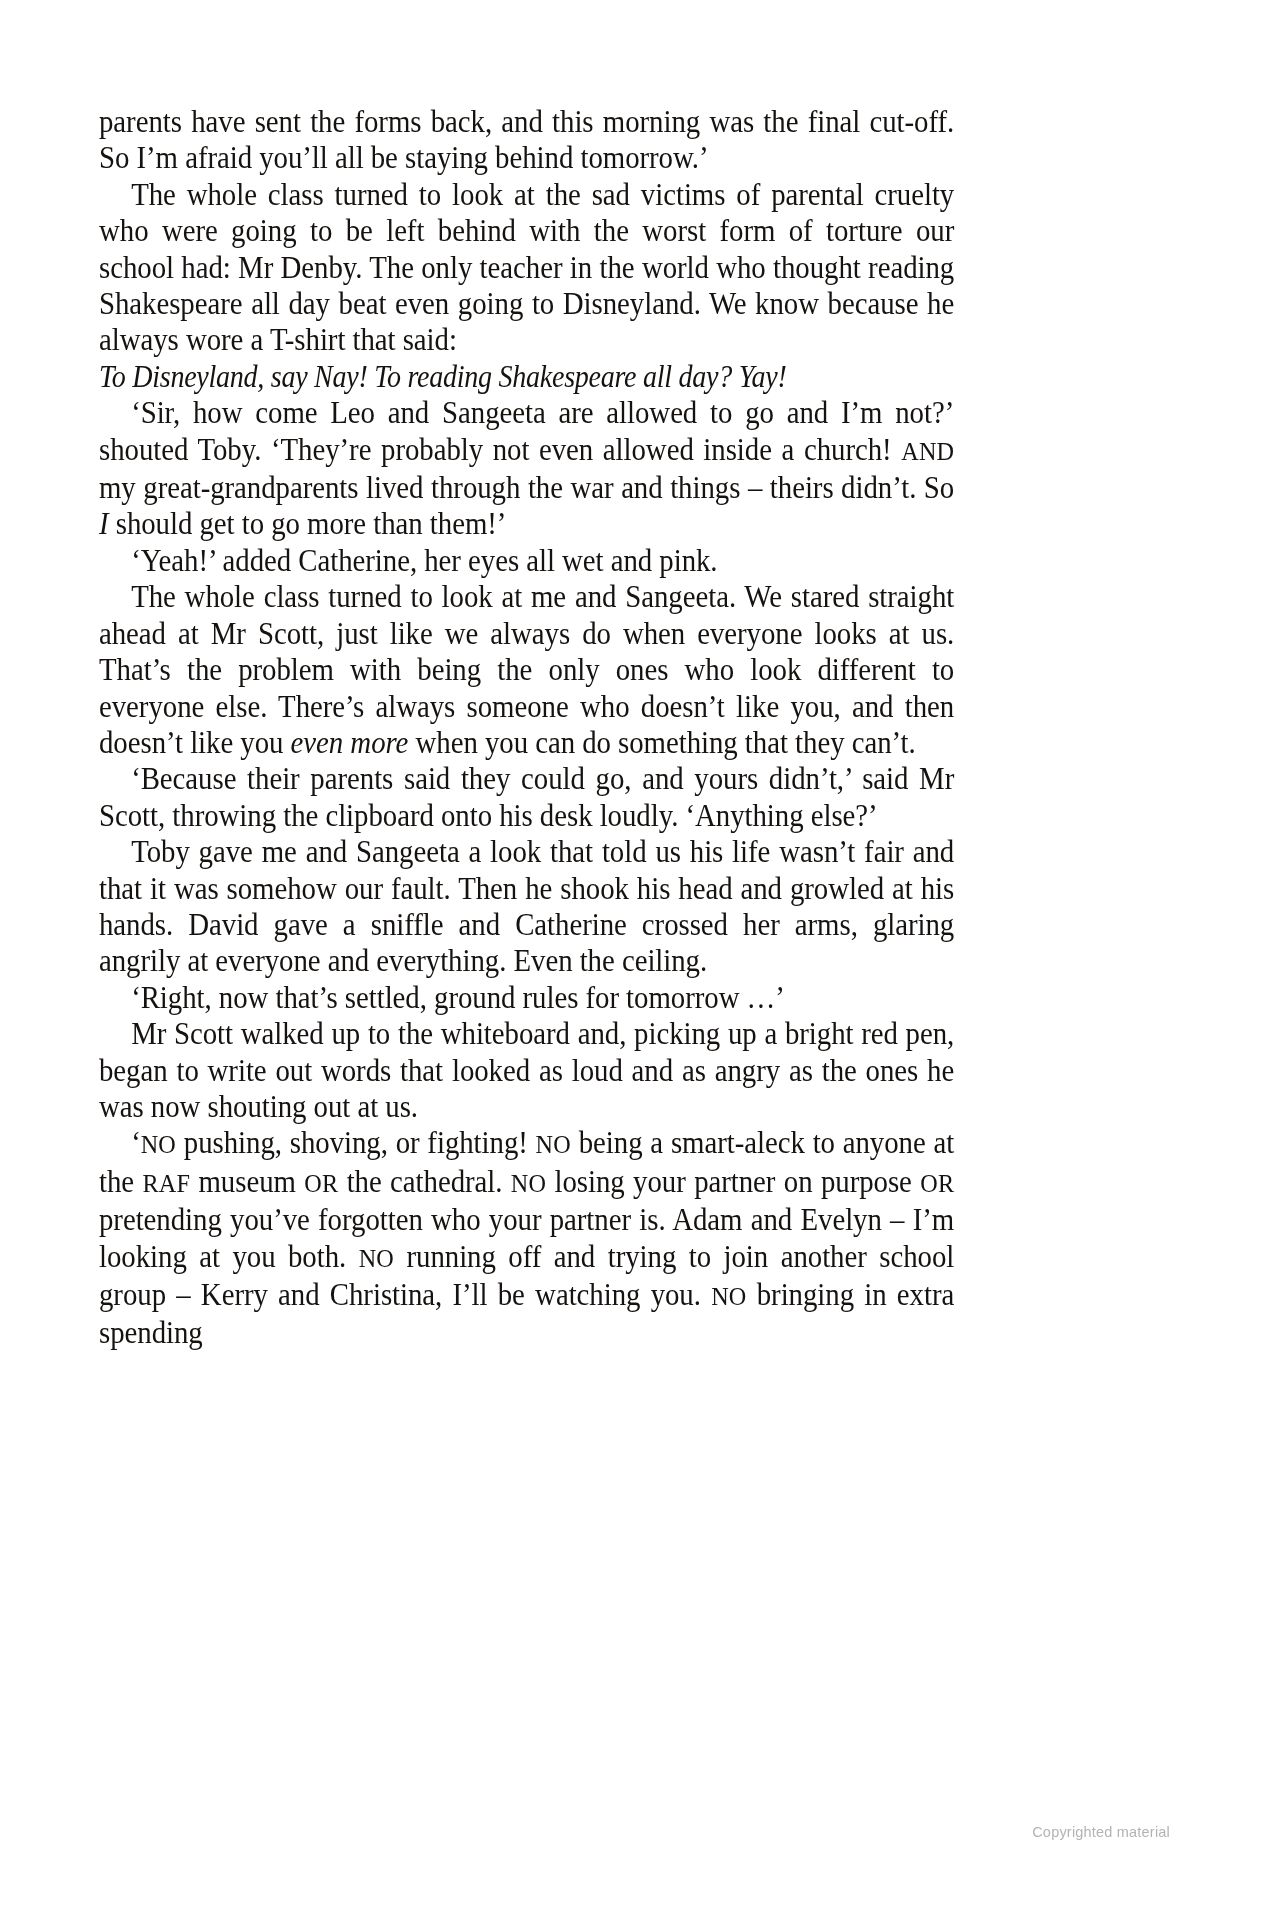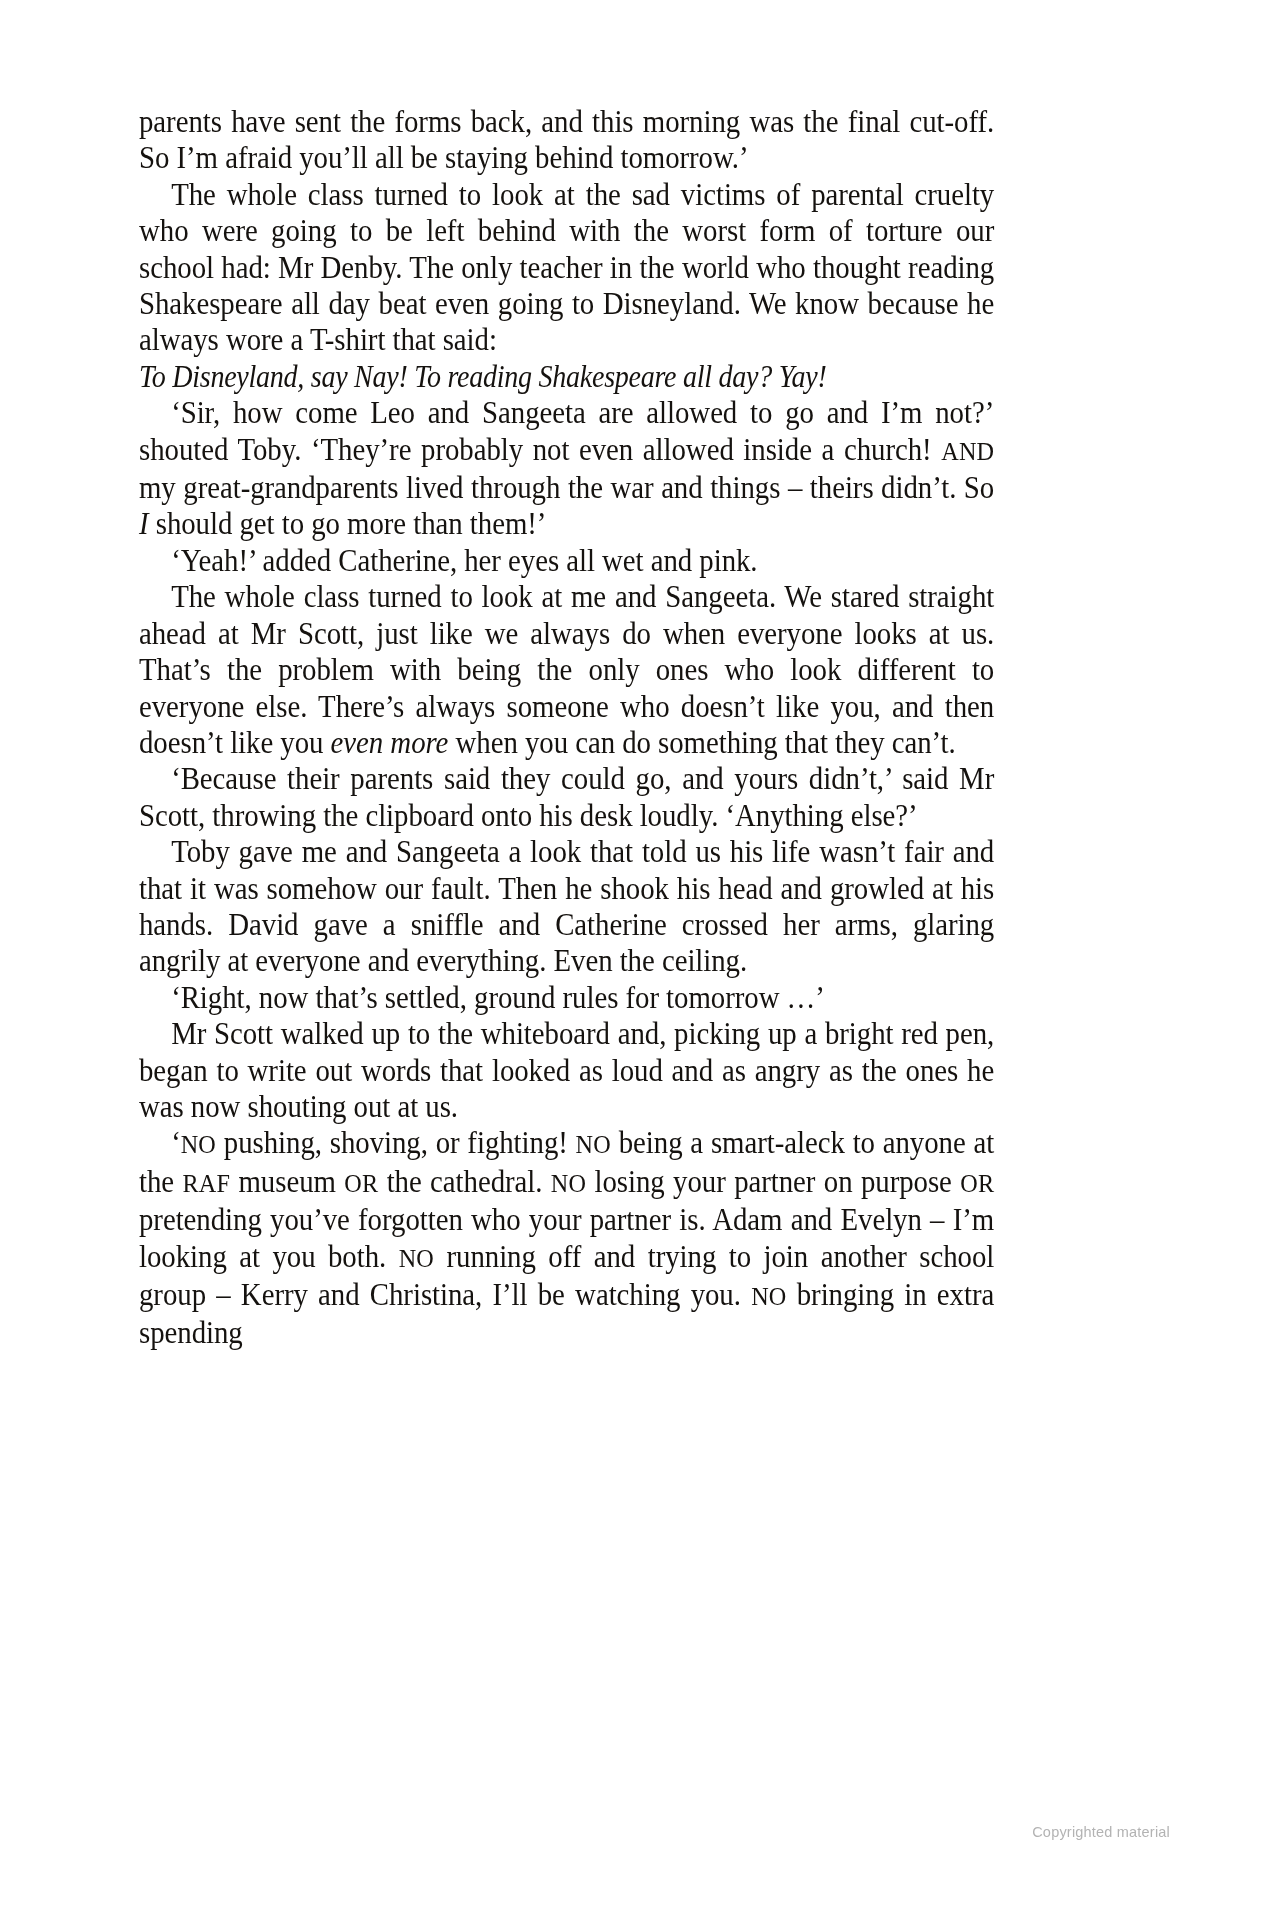--- a/index.html
+++ b/index.html
@@ -30,7 +30,6 @@
     left: 99px;
     top: 104px;
     width: 856px;
-    margin-left: 40px;
   }
 
   p.para {

